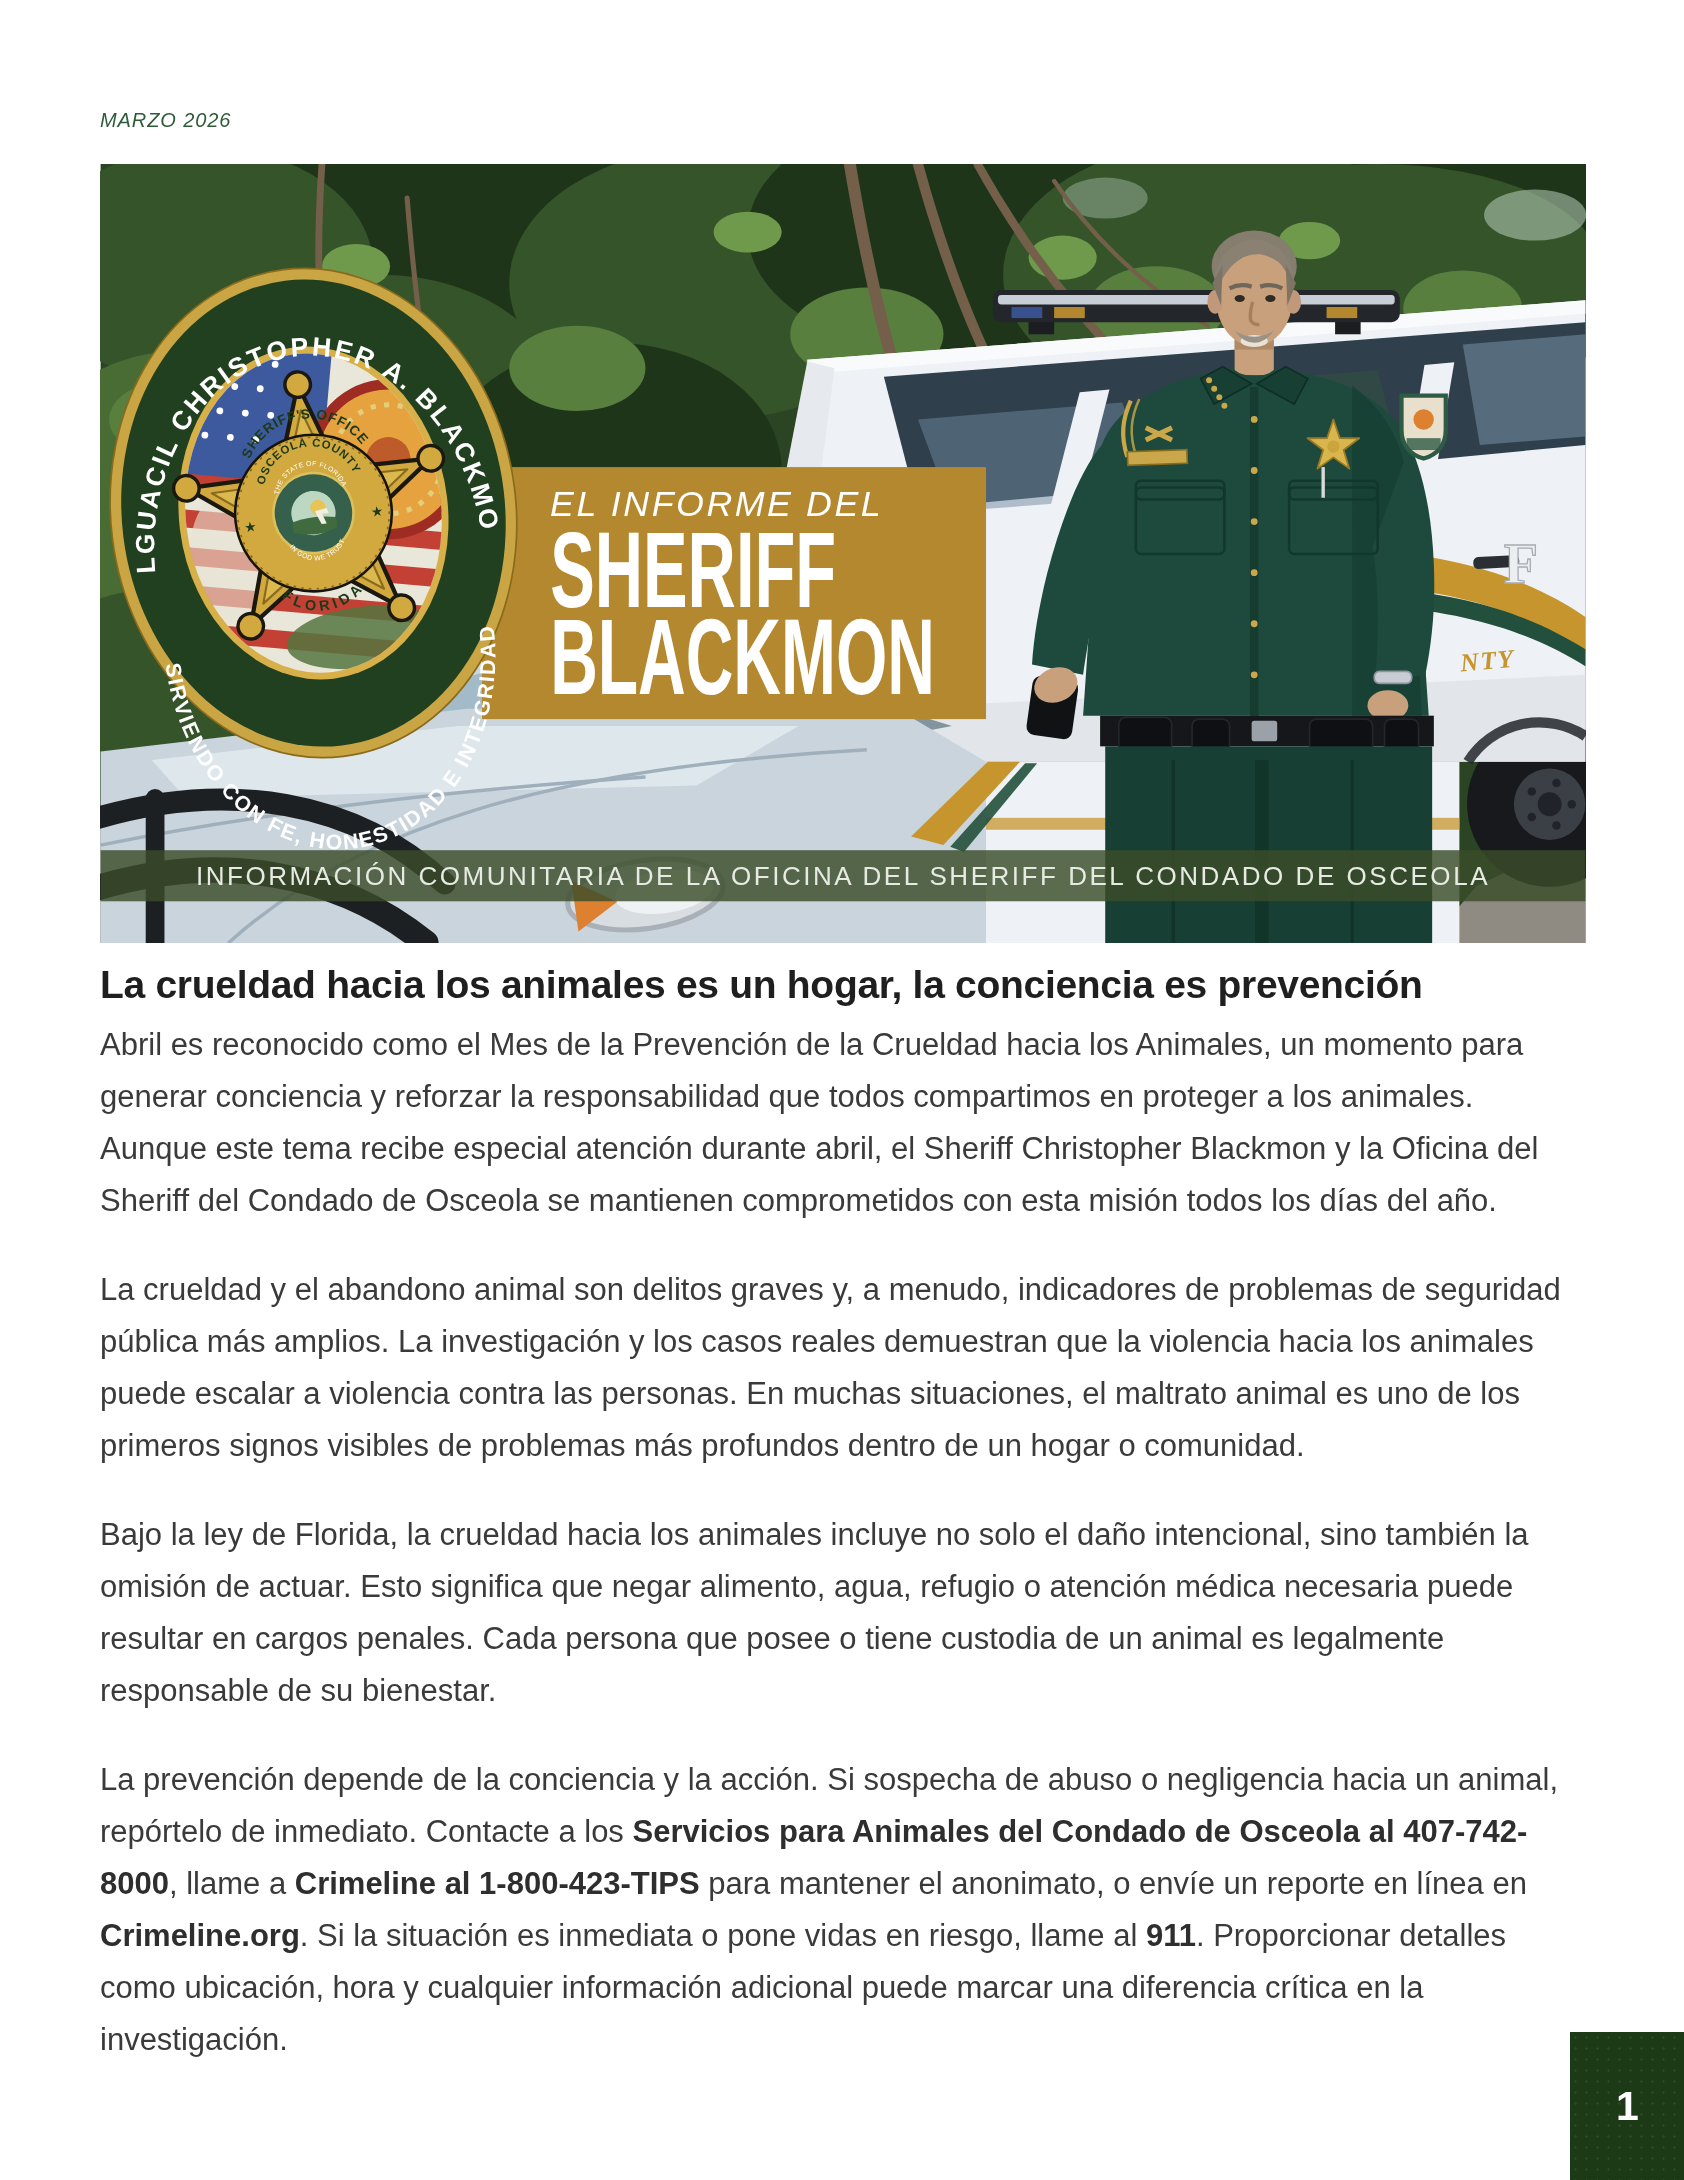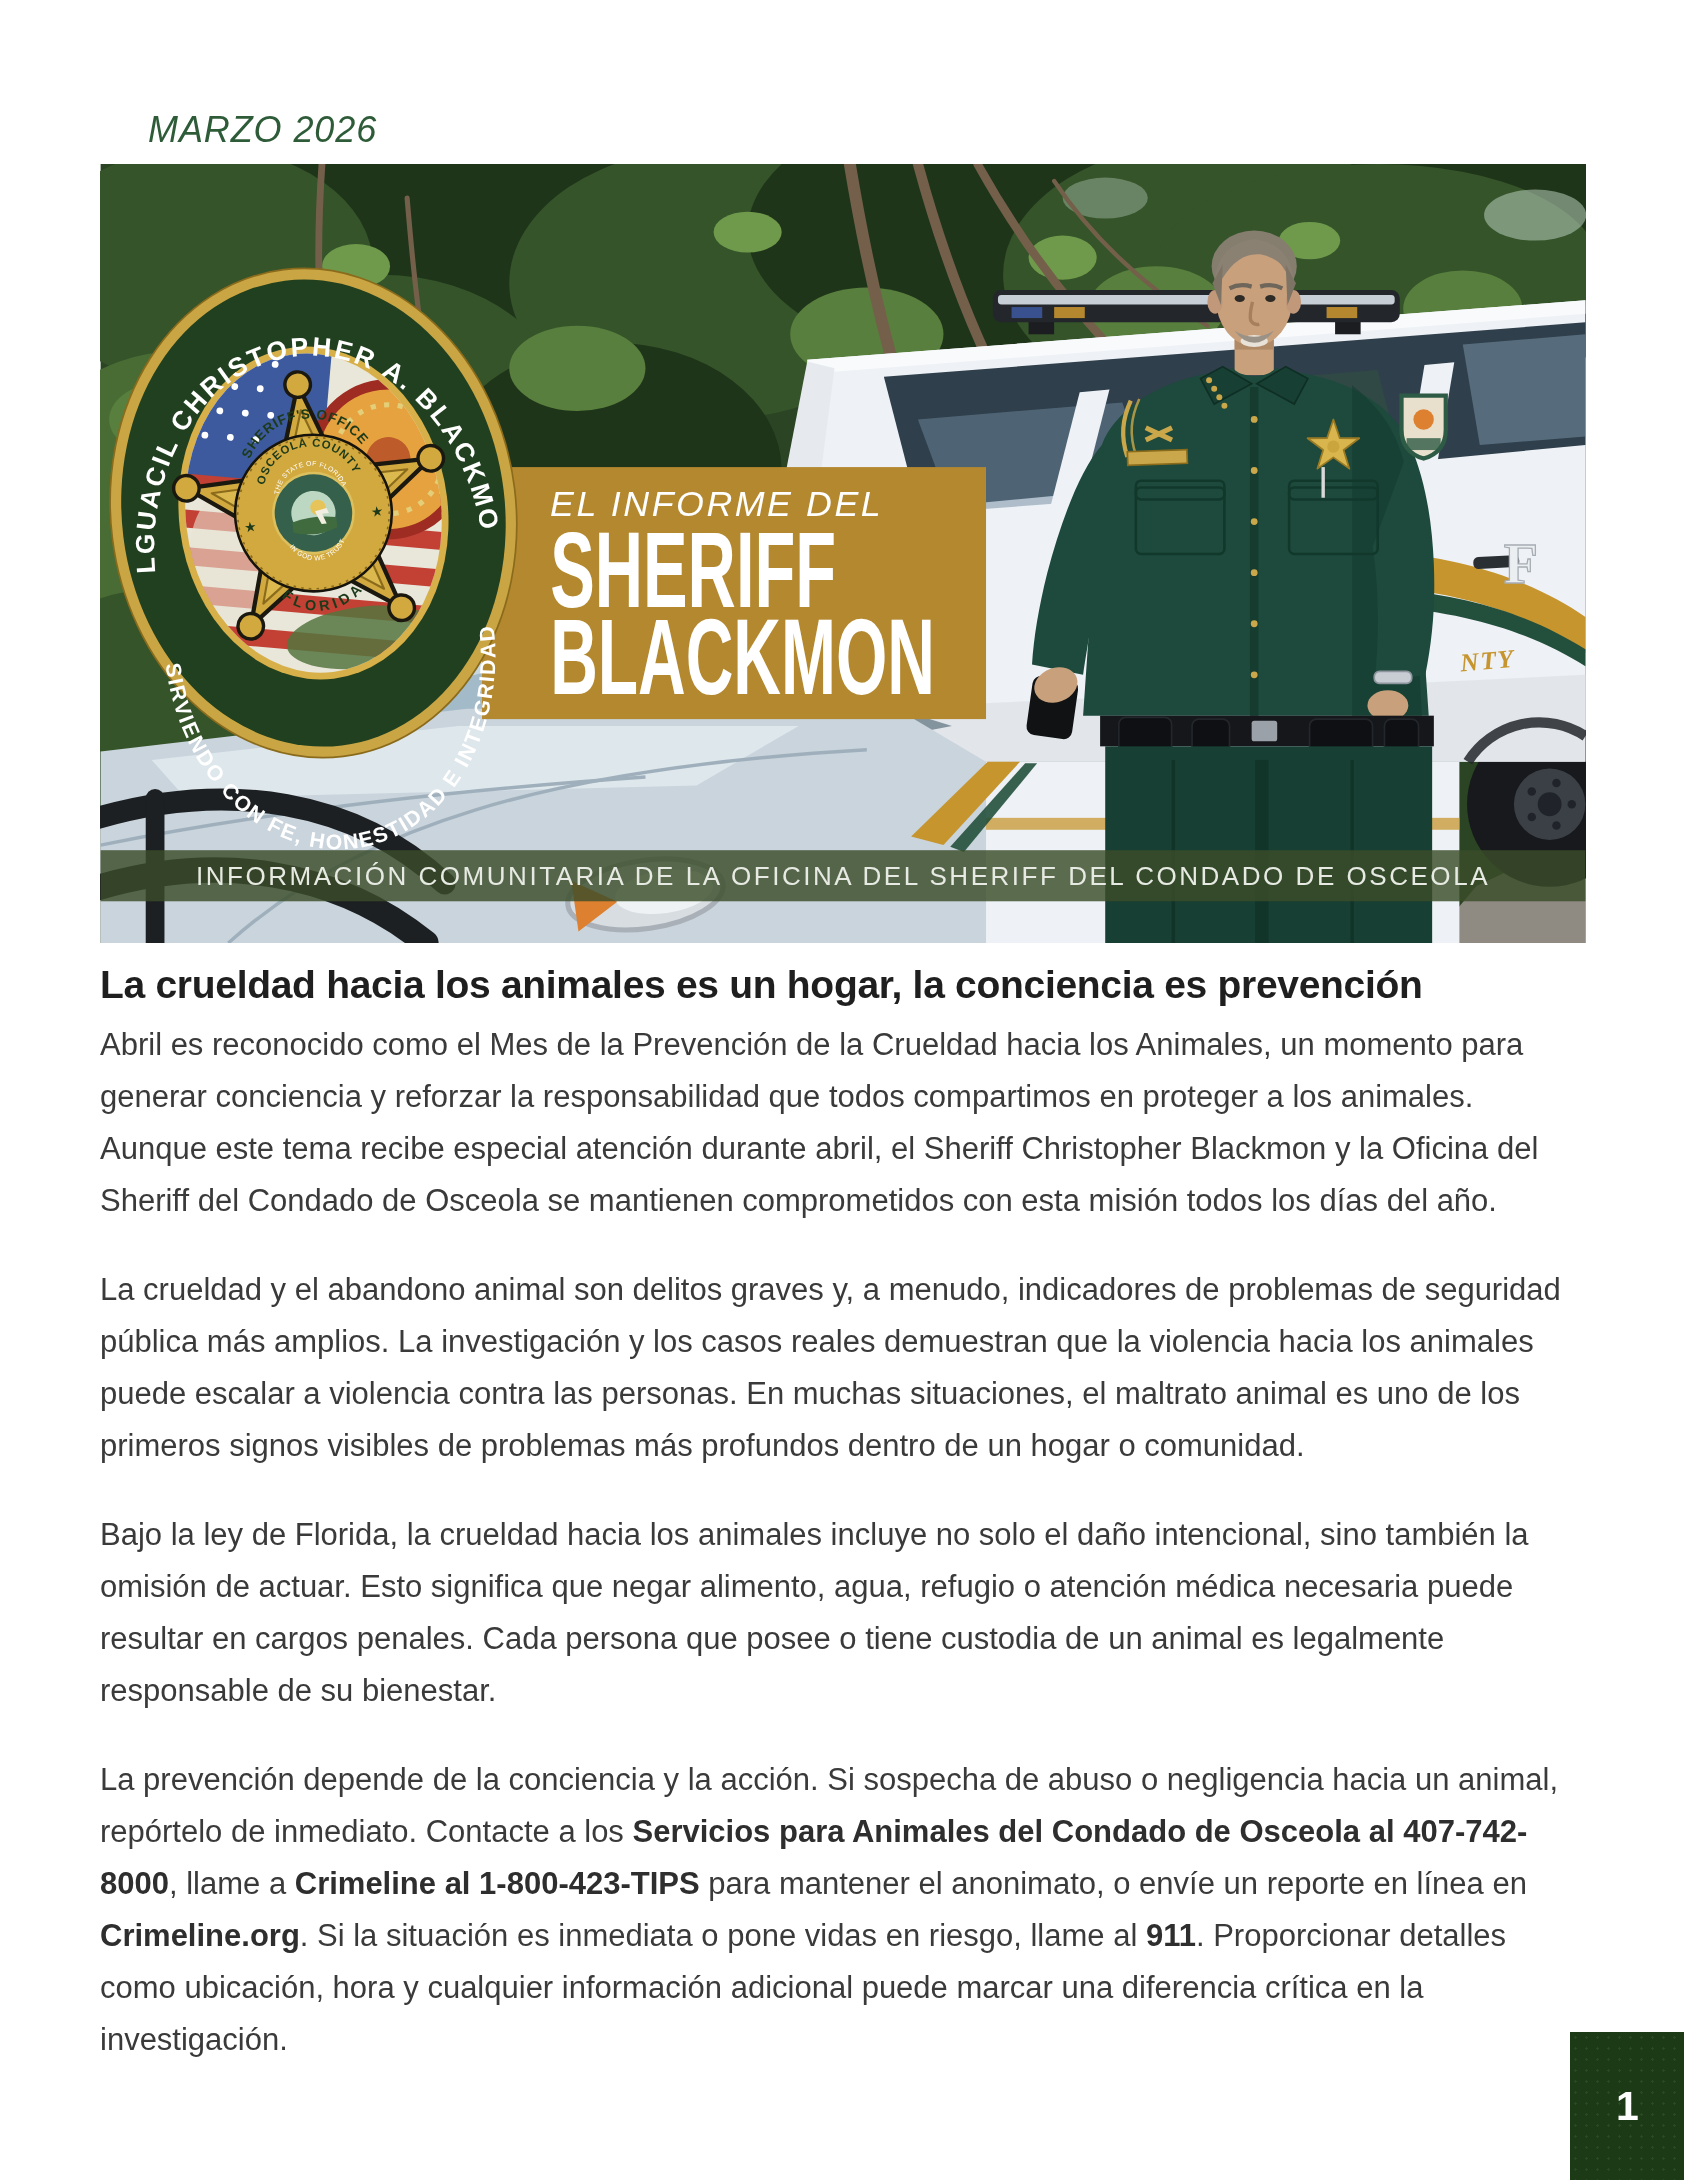--- a/index.html
+++ b/index.html
@@ -13,8 +13,8 @@
     font-family:"Liberation Sans", sans-serif;
   }
   .header-date{
-    position:absolute;left:100px;top:109px;font-size:36px;font-style:italic;
-    color:var(--header-green,#2e5c38);letter-spacing:0.9px;margin-left:48px;
+    position:absolute;left:100px;top:109px;font-size:20px;font-style:italic;
+    color:var(--header-green,#2e5c38);letter-spacing:0.9px;
   }
   .header-url{
     position:absolute;right:100px;top:106px;font-size:35px;font-weight:bold;

